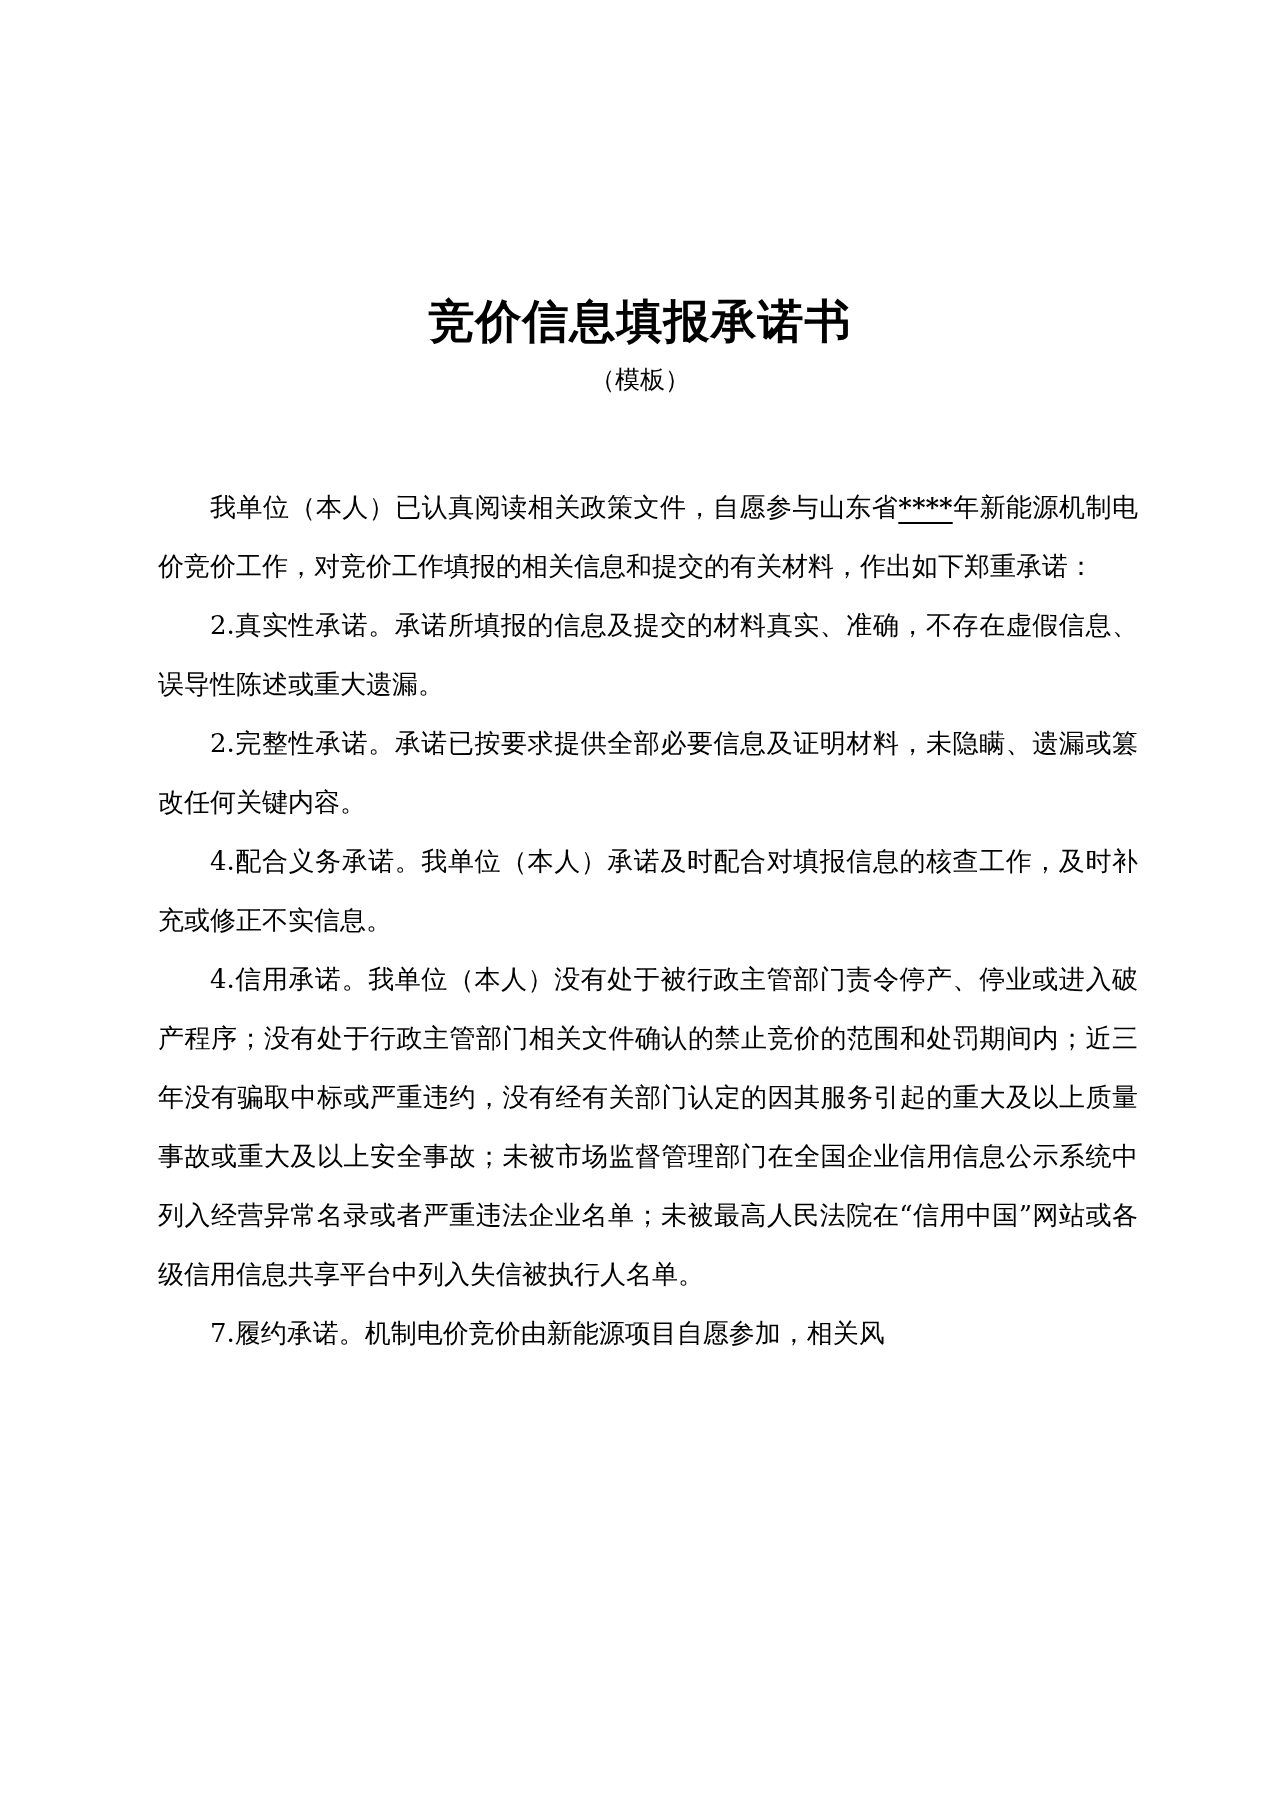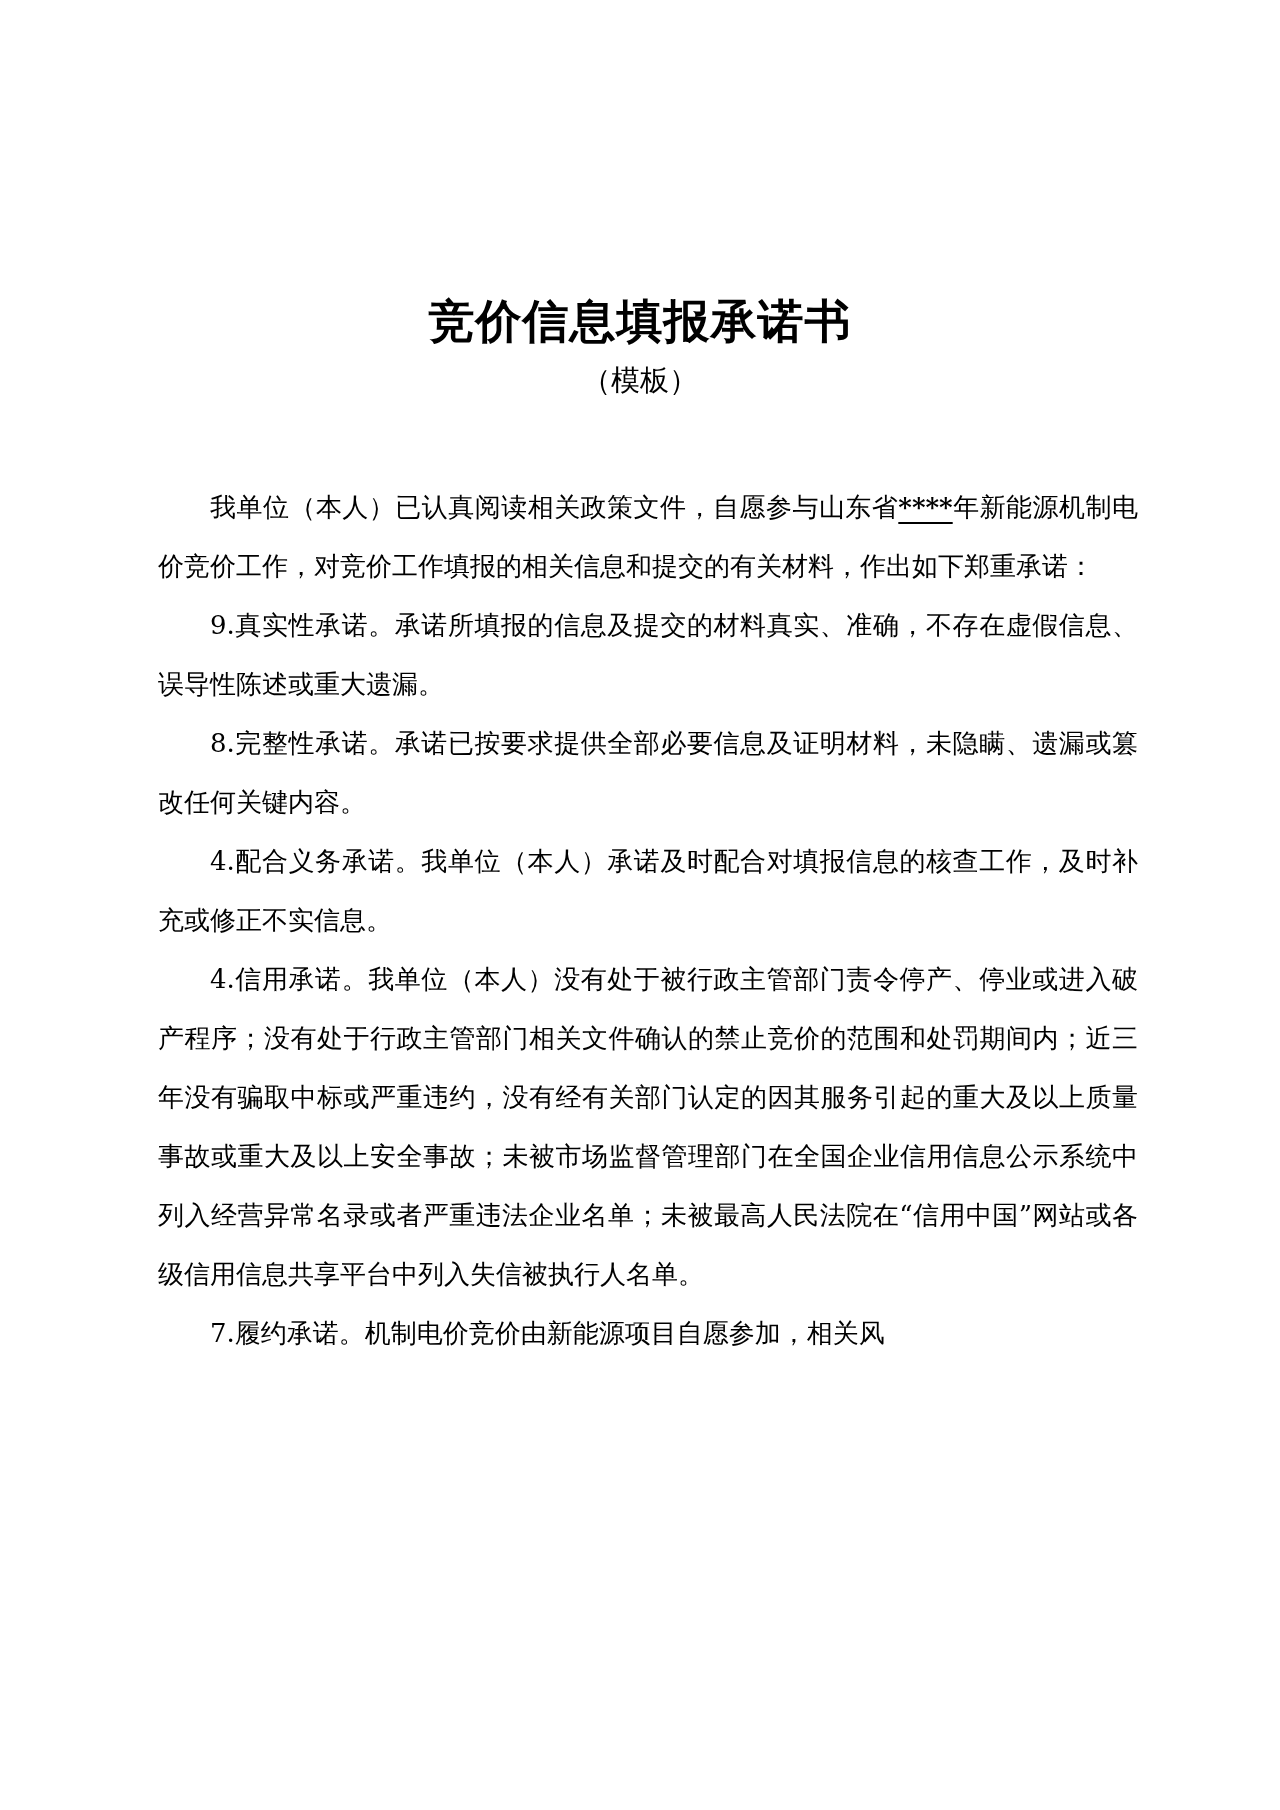--- a/index.html
+++ b/index.html
@@ -31,7 +31,7 @@
     text-align: center;
     font-family: "DejaVu Serif", serif;
     font-weight: 400;
-    font-size: 29px;
+    font-size: 25px;
     line-height: 36px;
     color: #000000;
   }

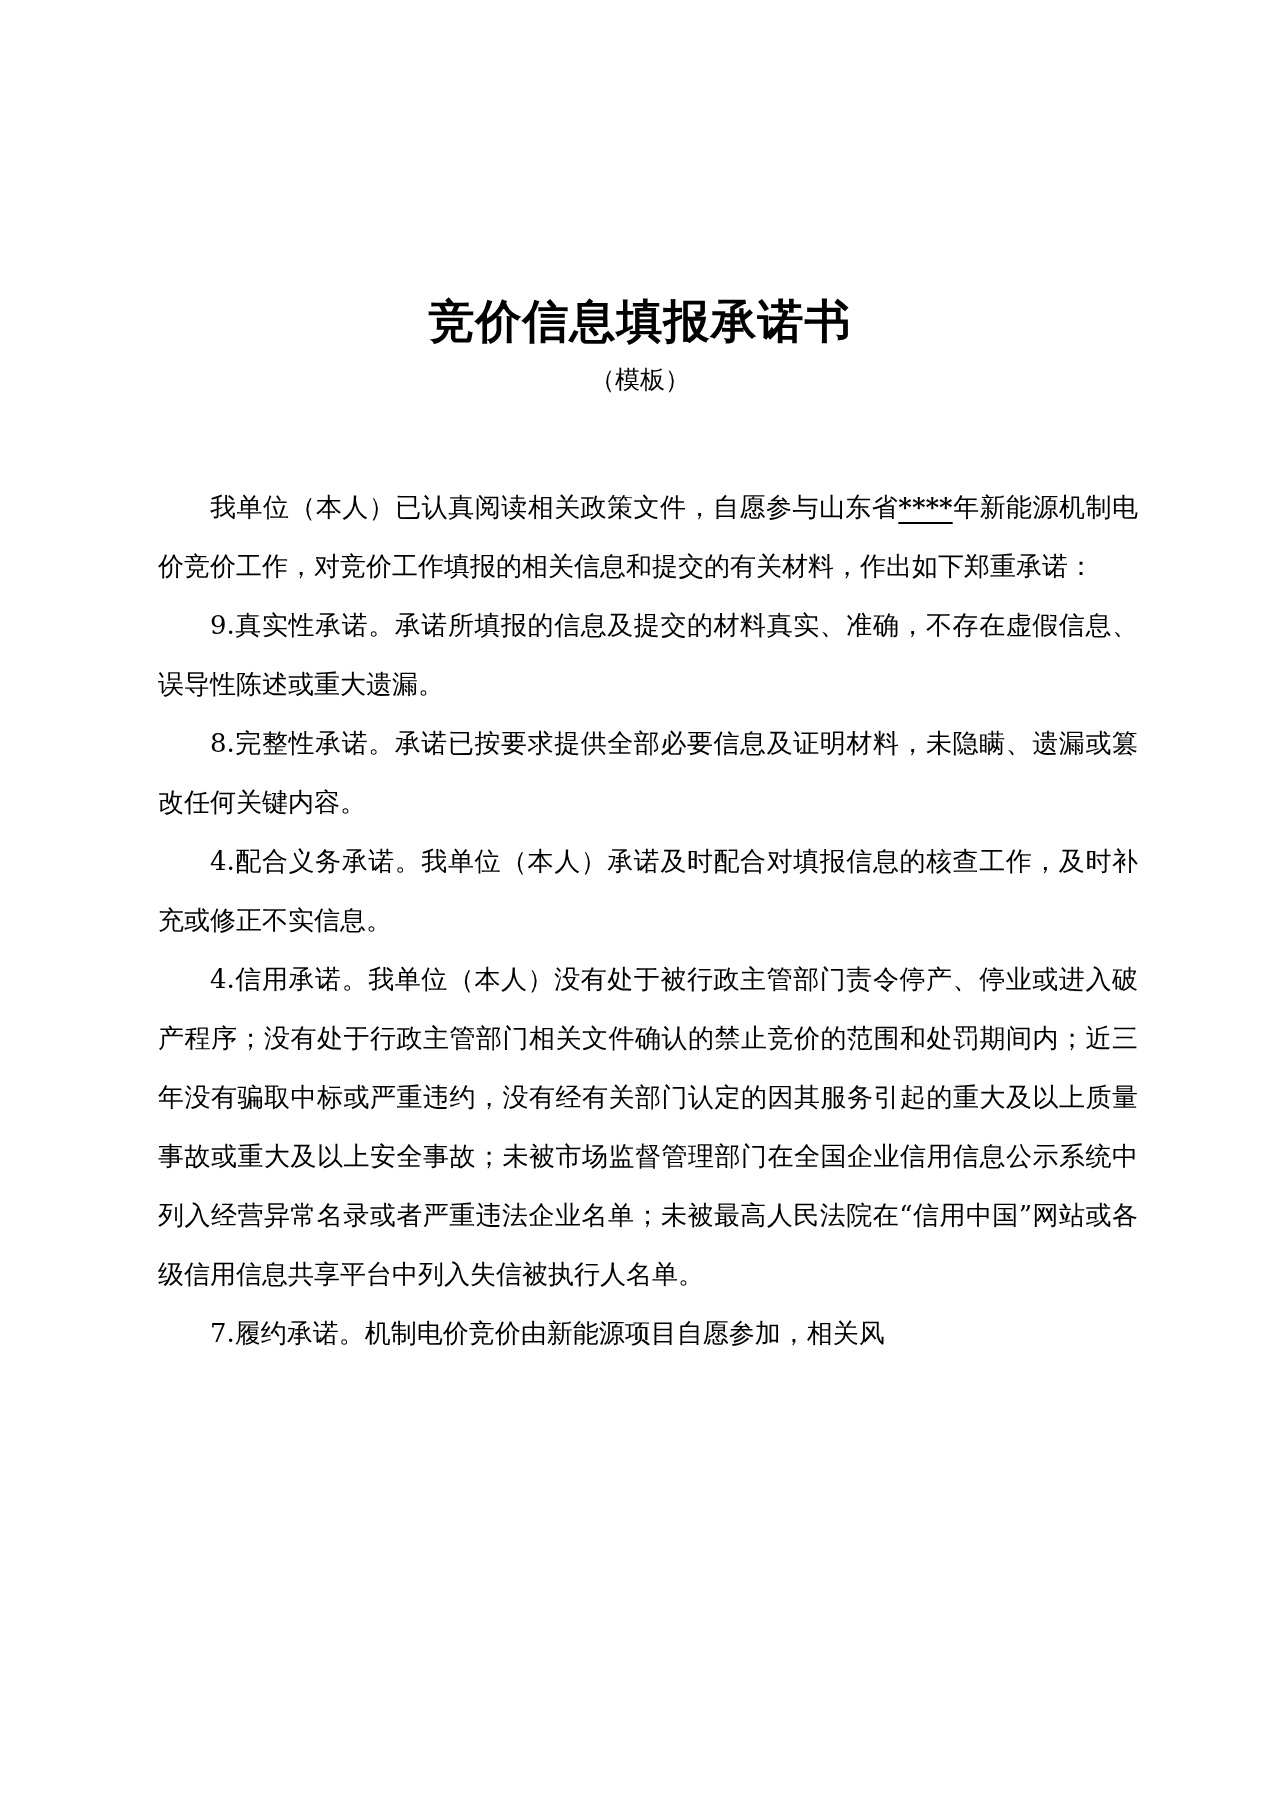--- a/index.html
+++ b/index.html
@@ -69,7 +69,7 @@
 
     <p><span>我单位（本人）已认真阅读相关政策文件，自愿参与山东省</span><span class="year-blank">****</span><span>年新能源机制电价竞价工作，对竞价工作填报的相关信息和提交的有关材料，作出如下郑重承诺：</span></p>
 
-    <p>9.真实性承诺。承诺所填报的信息及提交的材料真实、准确，不存在虚假信息、误导性陈述或重大遗漏。</p>
+    <p>2.真实性承诺。承诺所填报的信息及提交的材料真实、准确，不存在虚假信息、误导性陈述或重大遗漏。</p>
 
     <p>8.完整性承诺。承诺已按要求提供全部必要信息及证明材料，未隐瞒、遗漏或篡改任何关键内容。</p>
 

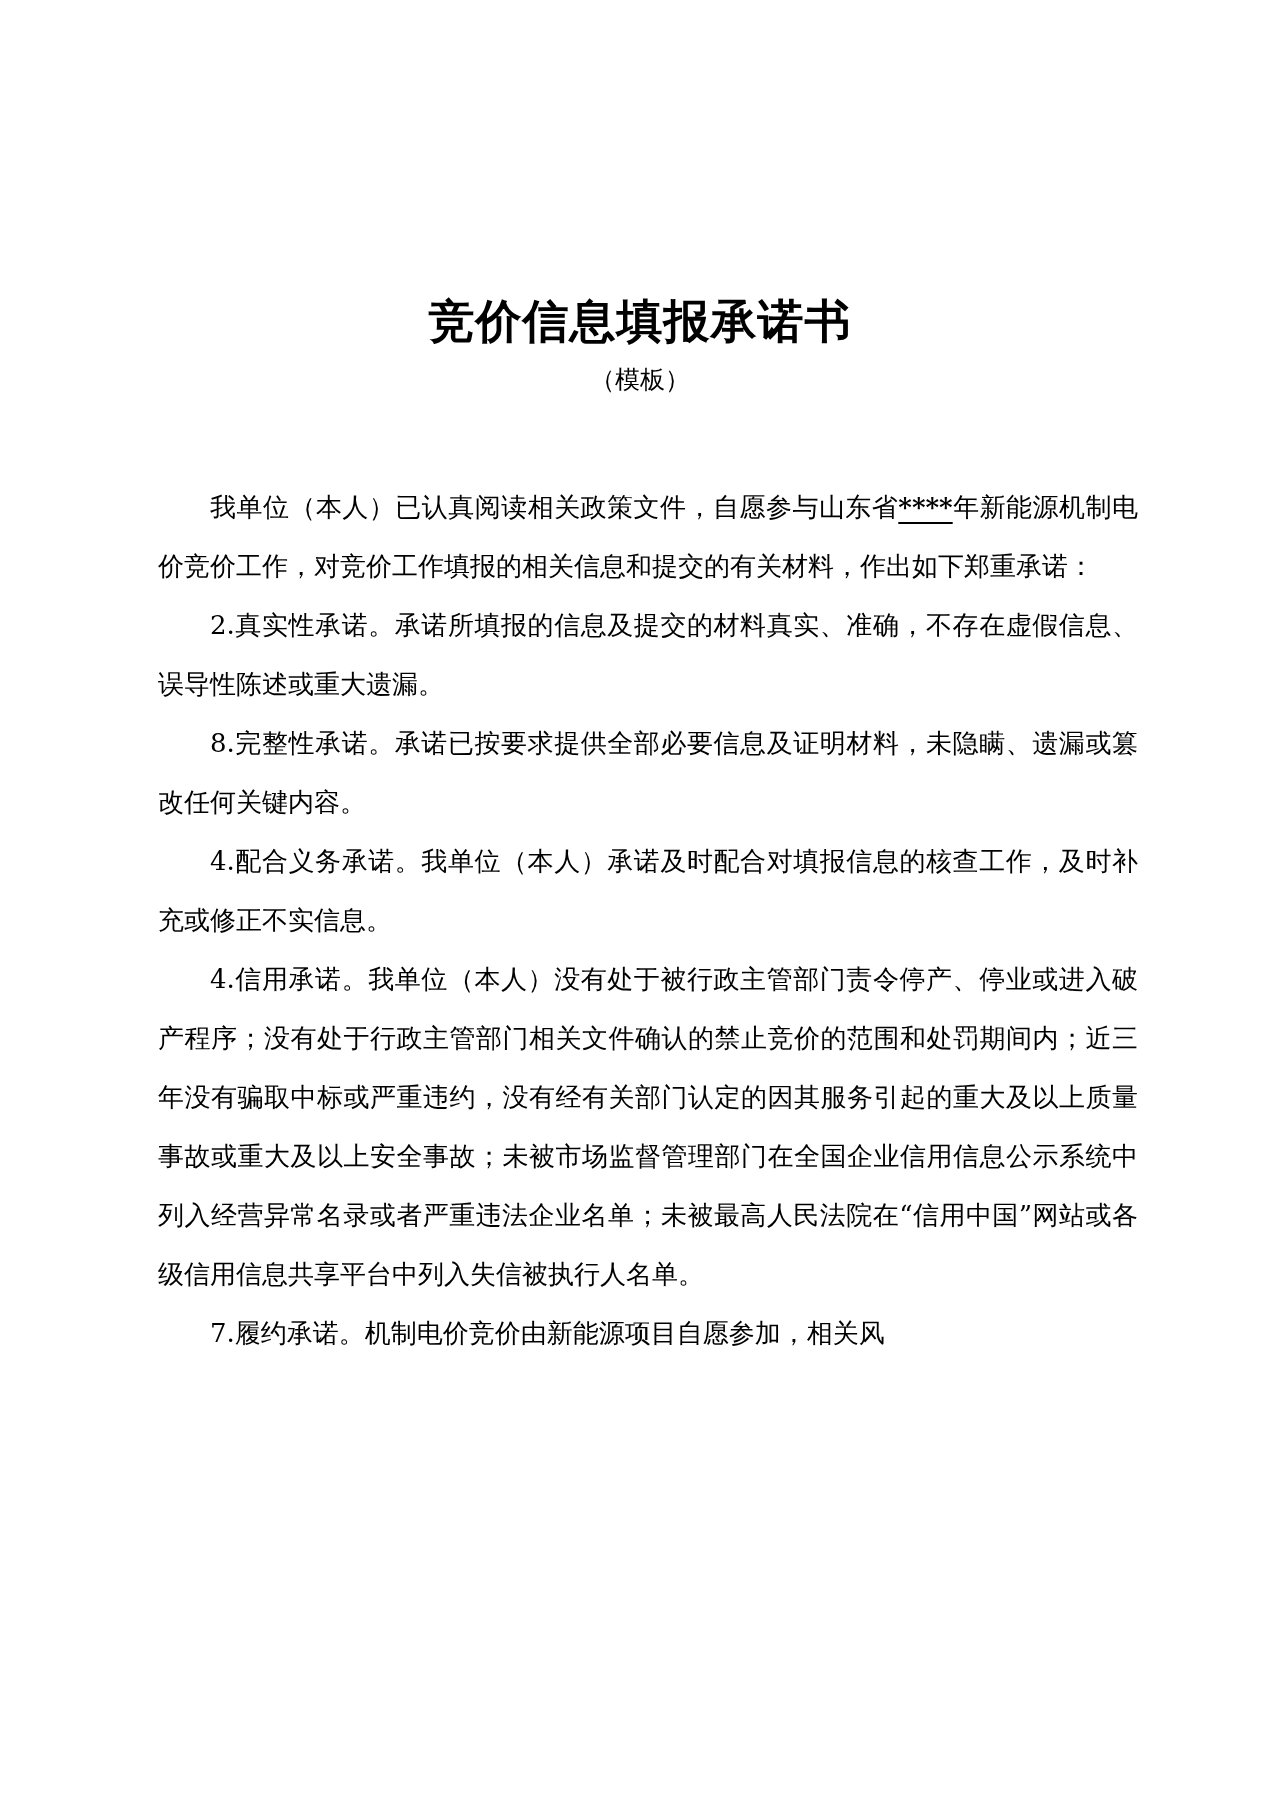--- a/index.html
+++ b/index.html
@@ -71,7 +71,7 @@
 
     <p>2.真实性承诺。承诺所填报的信息及提交的材料真实、准确，不存在虚假信息、误导性陈述或重大遗漏。</p>
 
-    <p>8.完整性承诺。承诺已按要求提供全部必要信息及证明材料，未隐瞒、遗漏或篡改任何关键内容。</p>
+    <p>2.完整性承诺。承诺已按要求提供全部必要信息及证明材料，未隐瞒、遗漏或篡改任何关键内容。</p>
 
     <p>4.配合义务承诺。我单位（本人）承诺及时配合对填报信息的核查工作，及时补充或修正不实信息。</p>
 

